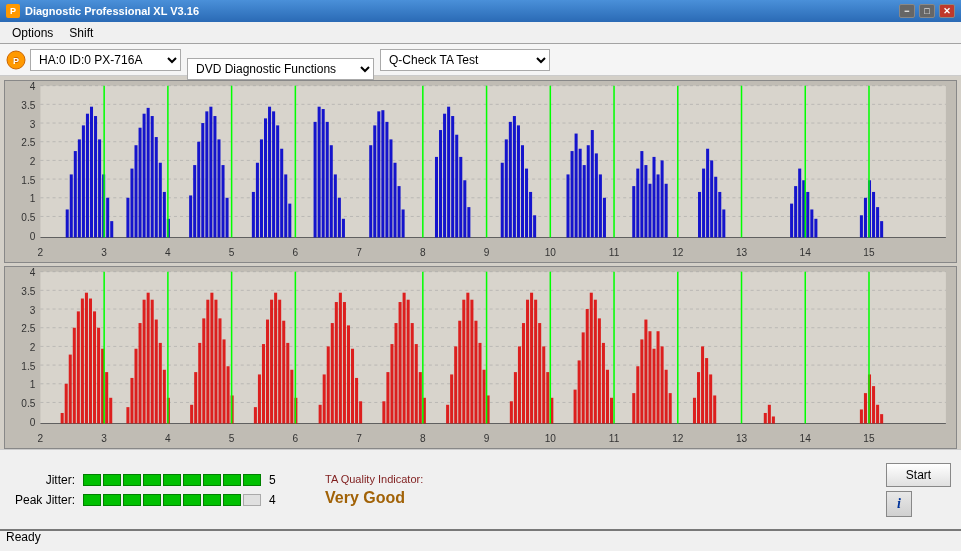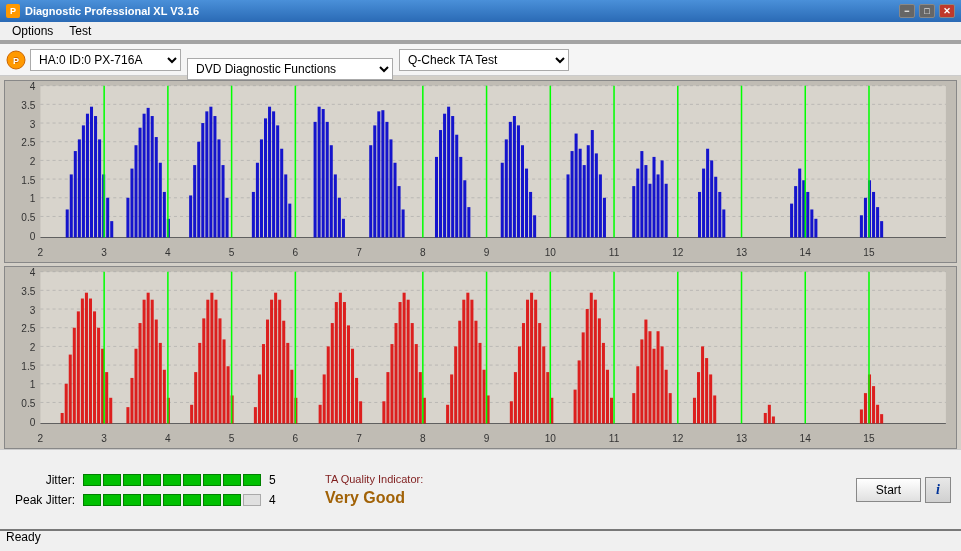--- a/index.html
+++ b/index.html
@@ -68,7 +68,7 @@
       display: flex;
       align-items: center;
       padding: 0 4px;
-      border-bottom: 4px solid #a3a3a3;
+      border-bottom: 1px solid #a3a3a3;
     }
     .menu-item {
       padding: 2px 8px;

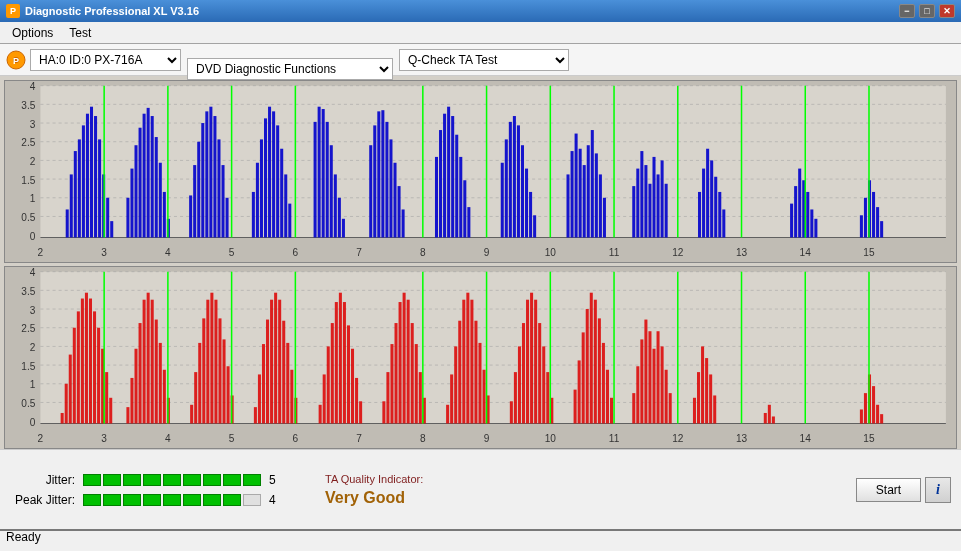--- a/index.html
+++ b/index.html
@@ -279,7 +279,7 @@
 
 <div id="menu-bar">
   <div class="menu-item">Options</div>
-  <div class="menu-item">Test</div>
+  <div class="menu-item">Shift</div>
 </div>
 
 <div id="toolbar">

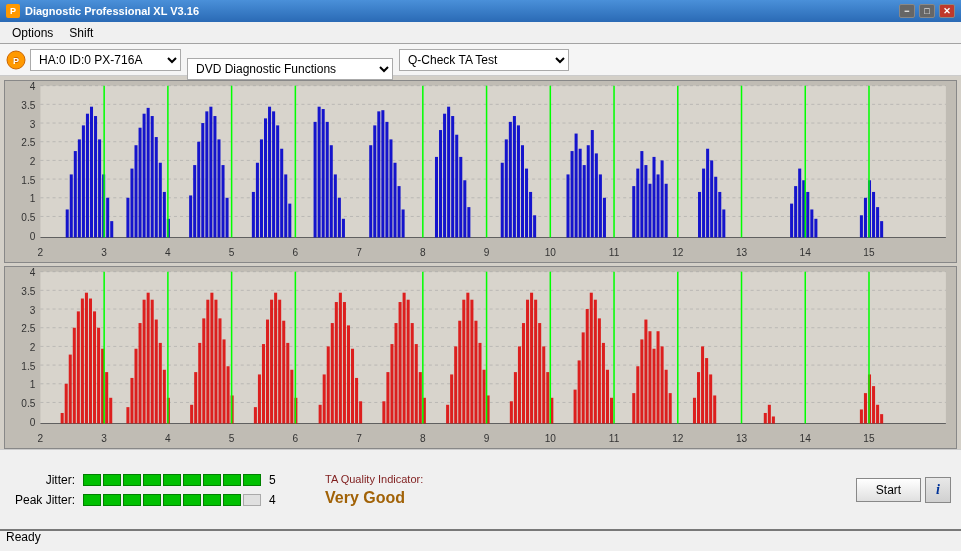--- a/index.html
+++ b/index.html
@@ -107,7 +107,7 @@
       padding: 0 4px;
     }
     #drive-select { width: 151px; }
-    #function-select { width: 206px; margin-top: 19px; }
+    #function-select { width: 187px; margin-top: 19px; }
     #test-select { width: 170px; }
 
     

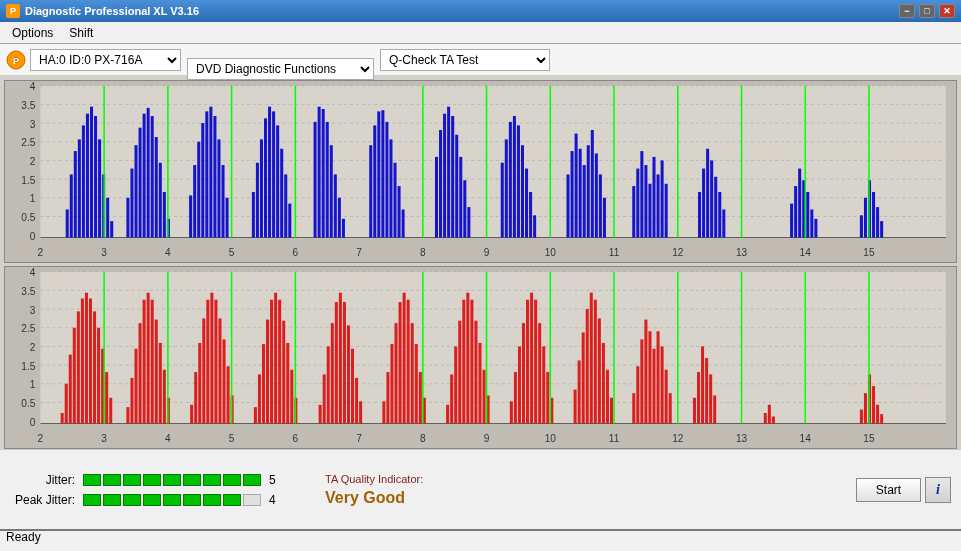--- a/index.html
+++ b/index.html
@@ -210,8 +210,7 @@
     #start-section {
       margin-left: auto;
       display: flex;
-      flex-direction: row;
-      align-items: center;
+      flex-direction: column;
       gap: 4px;
     }
 

